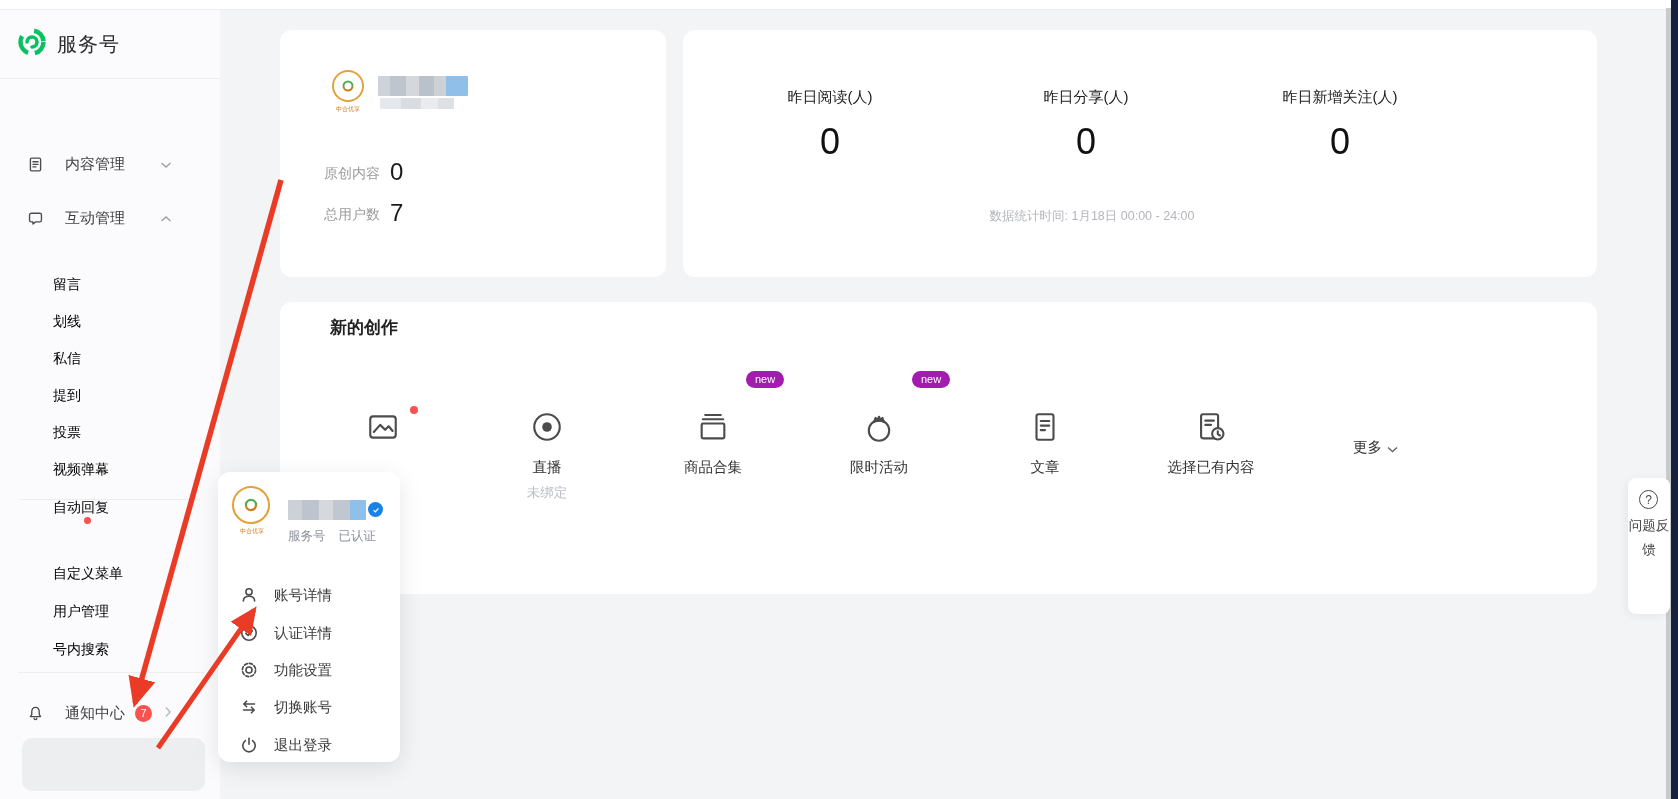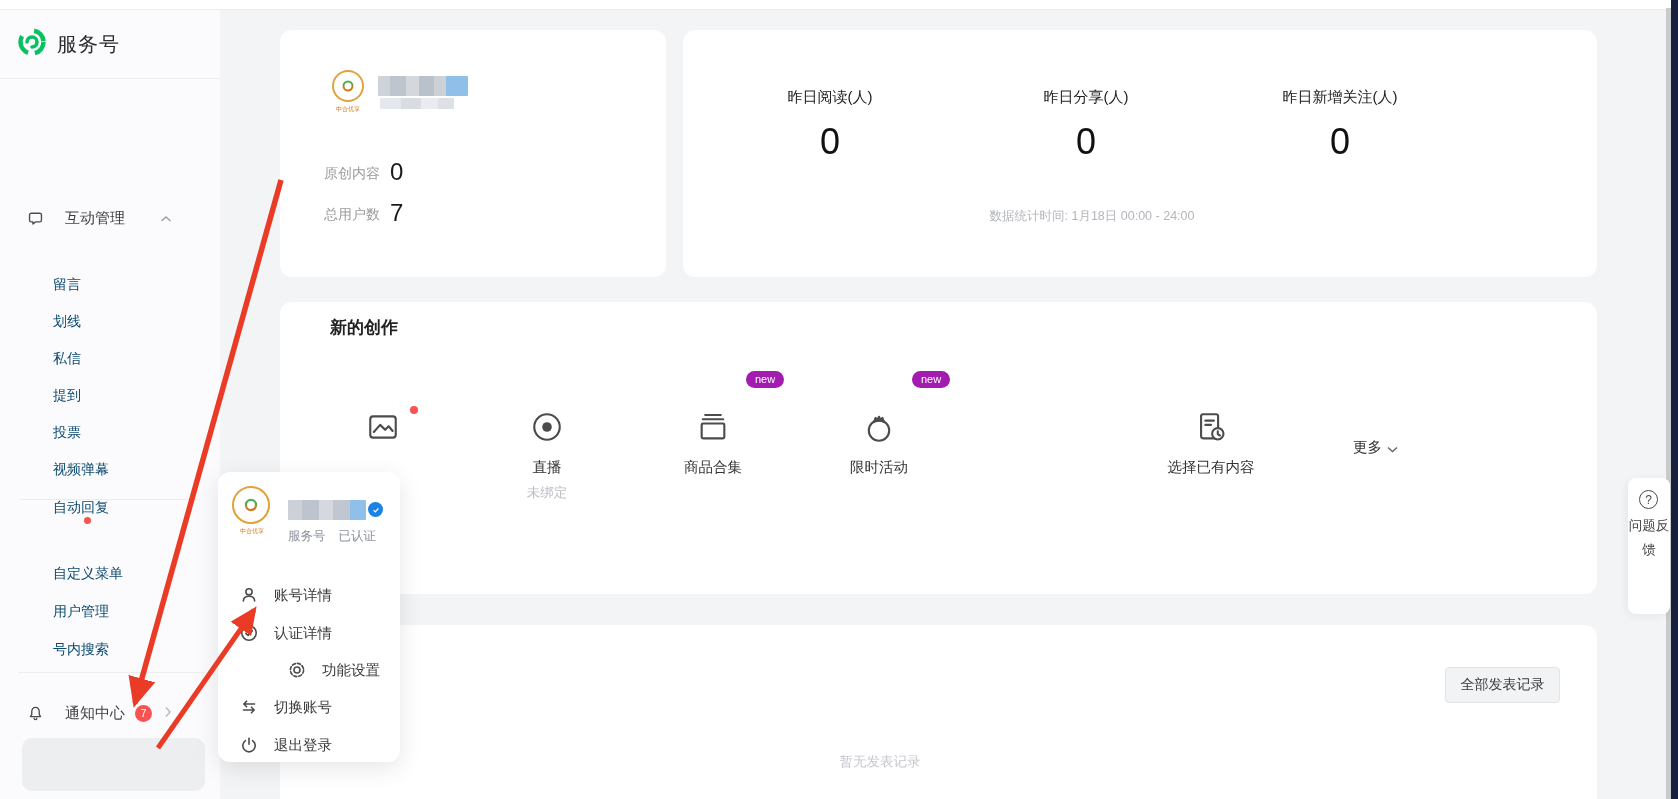--- a/index.html
+++ b/index.html
@@ -85,6 +85,20 @@
     <div class="sidediv" style="left:0;top:68px;width:220px;"></div>
 
 
+    <div class="navrow" style="top:139px;">
+      <span class="nicon">
+        <svg class="lineicon" width="17" height="17" viewBox="0 0 20 20">
+            <rect x="4" y="2.5" width="12" height="15" rx="1.6"></rect>
+            <path d="M7 6.8 H13 M7 9.8 H13 M7 12.8 H10.5"></path>
+          </svg>
+      </span>
+      <span class="nlabel">内容管理</span>
+      <span class="chev">
+        <svg width="12" height="8" viewBox="0 0 12 8">
+            <polyline points="1.5,2 6,6 10.5,2" fill="none" stroke="#9aa0a6" stroke-width="1.5"></polyline>
+          </svg>
+      </span>
+    </div>
 
     <div class="navrow" style="top:193px;">
       <span class="nicon">

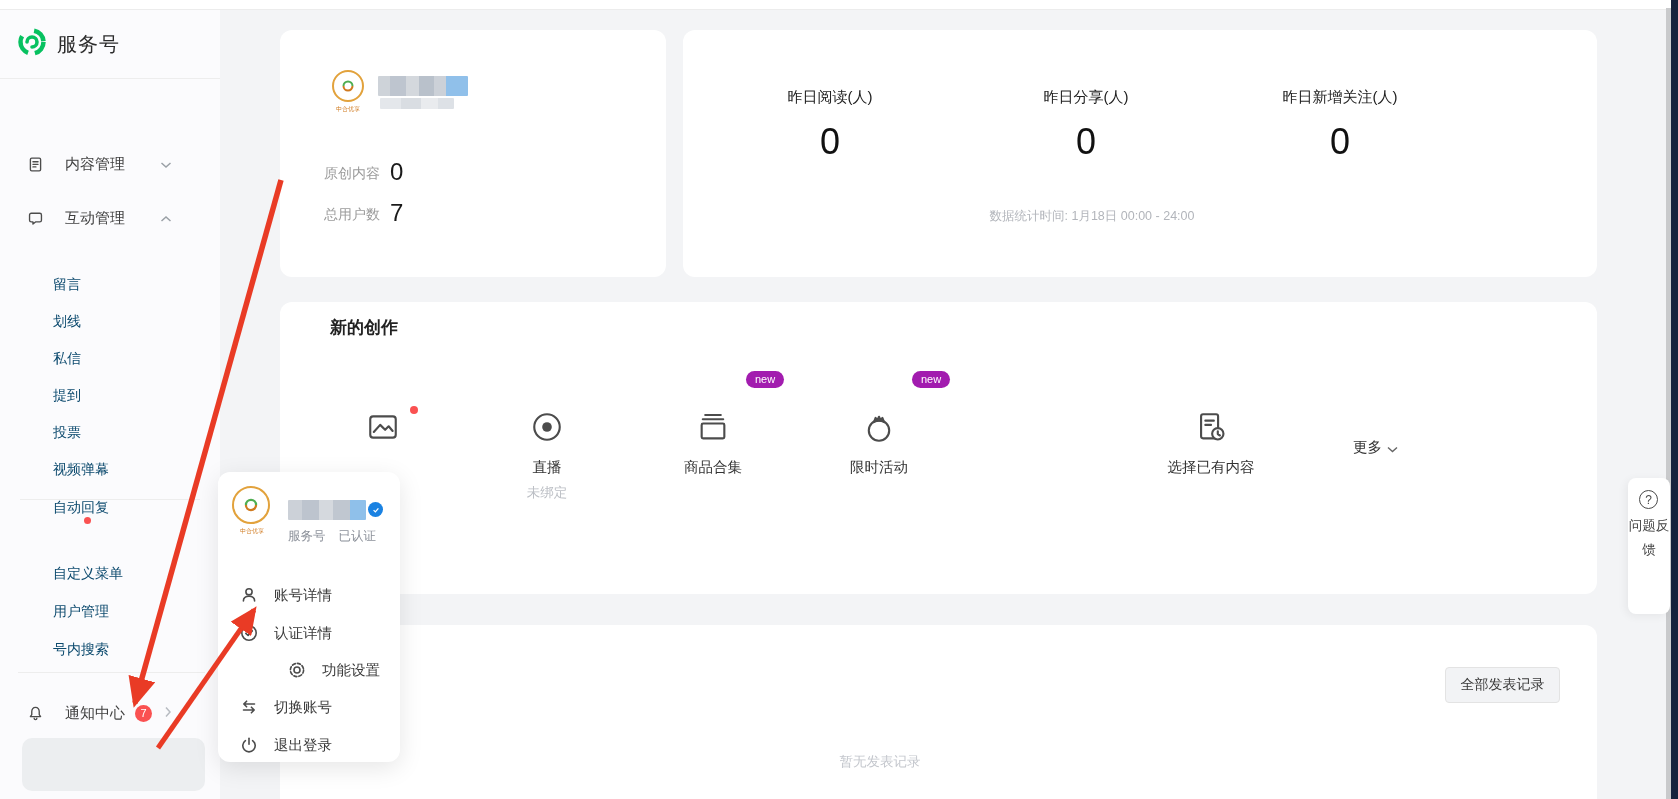--- a/index.html
+++ b/index.html
@@ -19,7 +19,7 @@
   .navrow .nlabel { margin-left:21px; font-size:15px; color:#3f3f3f; }
   .navrow.active .nlabel { color:#07c160; }
   .navrow .chev { position:absolute; right:48px; }
-  .subitem { position:absolute; left:53px; font-size:14px; color:#0c4a6e; cursor:pointer; display:flex; align-items:center; }
+  .subitem { position:absolute; left:53px; font-size:14px; color:#000000; cursor:pointer; display:flex; align-items:center; }
   .reddot { width:7px; height:7px; border-radius:50%; background:#fa5151; margin-left:12px; }
   .noticebadge { width:17px; height:17px; border-radius:50%; background:#fa5151; color:#fff; font-size:11px; display:flex; align-items:center; justify-content:center; margin-left:10px; }
   .accountrow { position:absolute; left:22px; top:728px; width:183px; height:53px; background:#eceef0; border-radius:10px; cursor:pointer; }

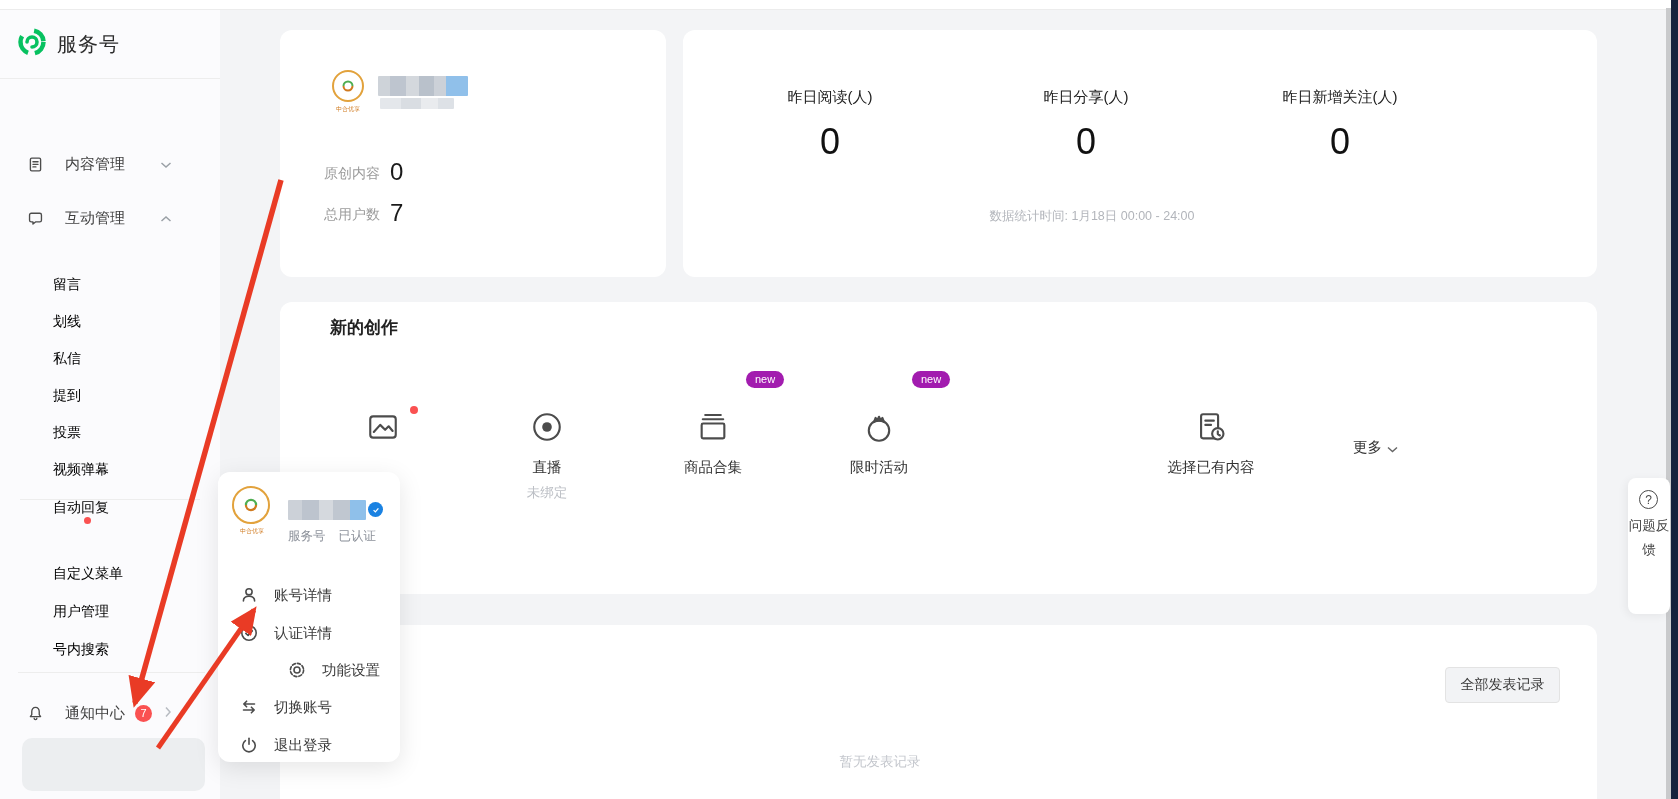--- a/index.html
+++ b/index.html
@@ -256,6 +256,15 @@
       <span class="newbadge" style="left:98px;top:-39px;">new</span>
     </div>
 
+    <div class="citem" style="left:700px;">
+      <span class="cicon">
+        <svg class="lineicon" width="34" height="34" viewBox="0 0 24 24" style="stroke-width:1.5;">
+            <rect x="6" y="3" width="12" height="18" rx="1.4"></rect>
+            <path d="M9 7.8 H15 M9 11 H15 M9 14.2 H12"></path>
+          </svg>
+      </span>
+      <div class="clabel">文章</div>
+    </div>
 
     <div class="citem" style="left:866px;">
       <span class="cicon">

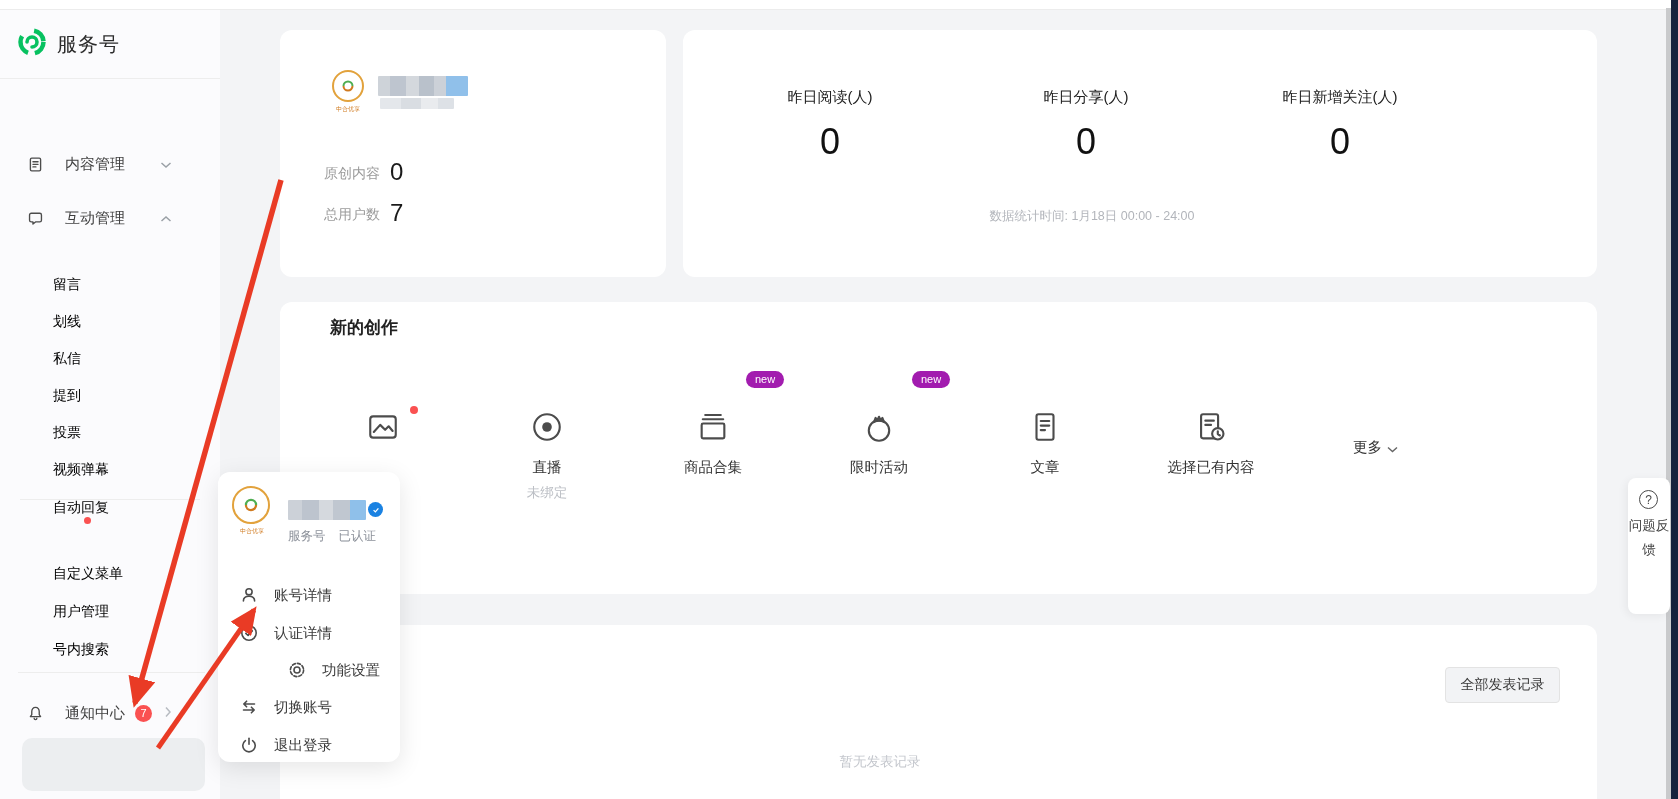--- a/index.html
+++ b/index.html
@@ -330,7 +330,7 @@
       </span>
       <span class="plabel">认证详情</span>
     </div>
-    <div class="pmenuitem" style="top:186px;margin-left:48px;">
+    <div class="pmenuitem" style="top:186px;">
       <span class="picon">
         <svg class="lineicon" width="18" height="18" viewBox="0 0 18 18">
             <circle cx="9" cy="9" r="3"></circle>

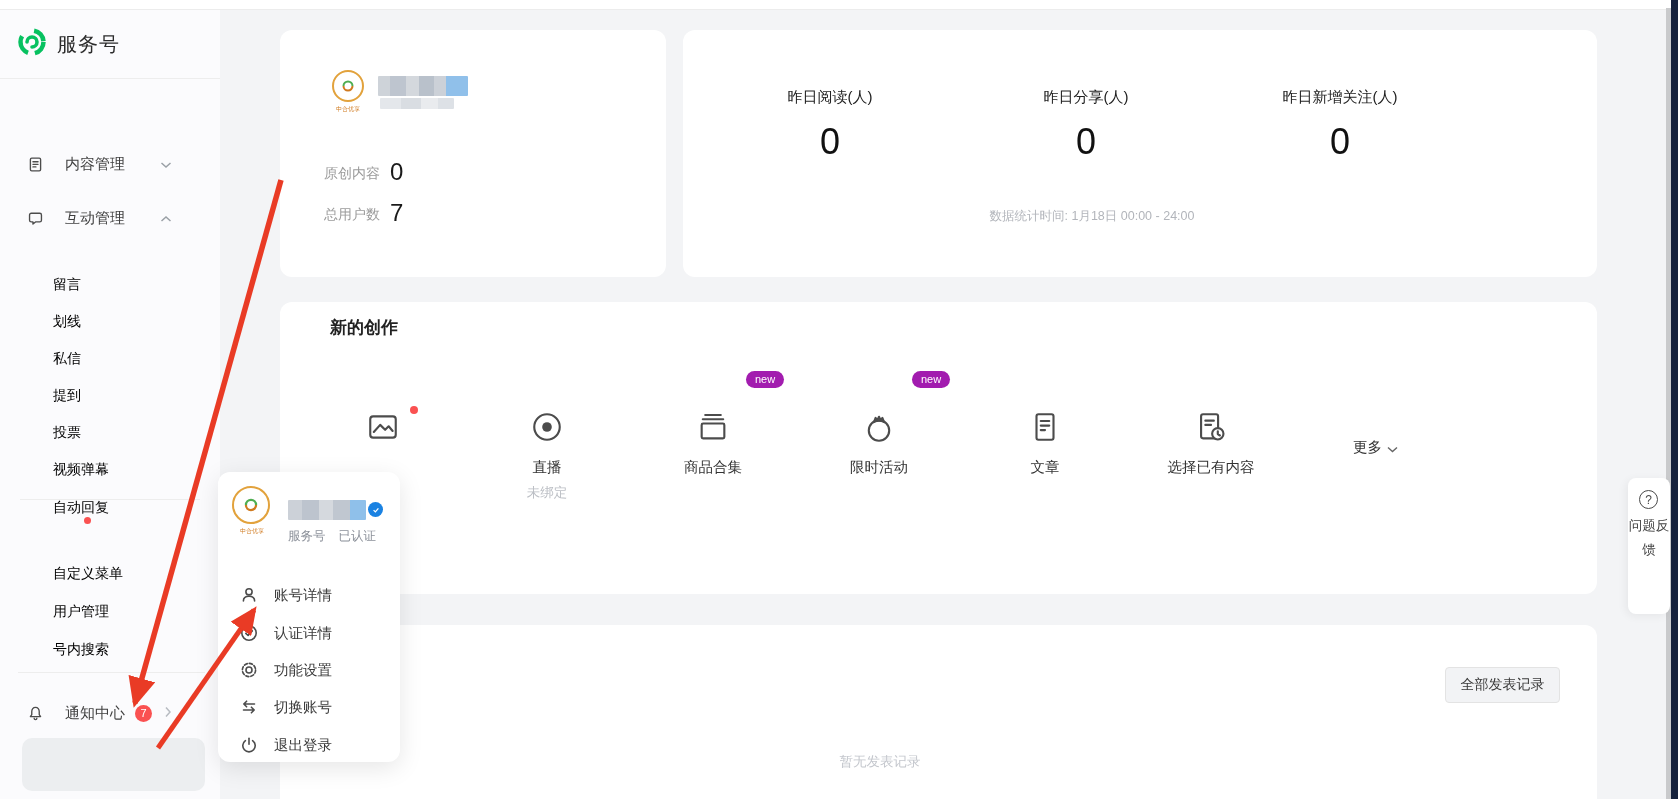--- a/index.html
+++ b/index.html
@@ -288,10 +288,6 @@
     </div>
   </div>
 
-  <div class="card" style="left:280px;top:625px;width:1317px;height:174px;border-bottom-left-radius:0;border-bottom-right-radius:0;">
-    <div class="allrecbtn">全部发表记录</div>
-    <div class="emptytext">暂无发表记录</div>
-  </div>
 
   <div class="popup">
     <div class="avatar" style="position:absolute;left:14px;top:14px;width:38px;height:38px;">

